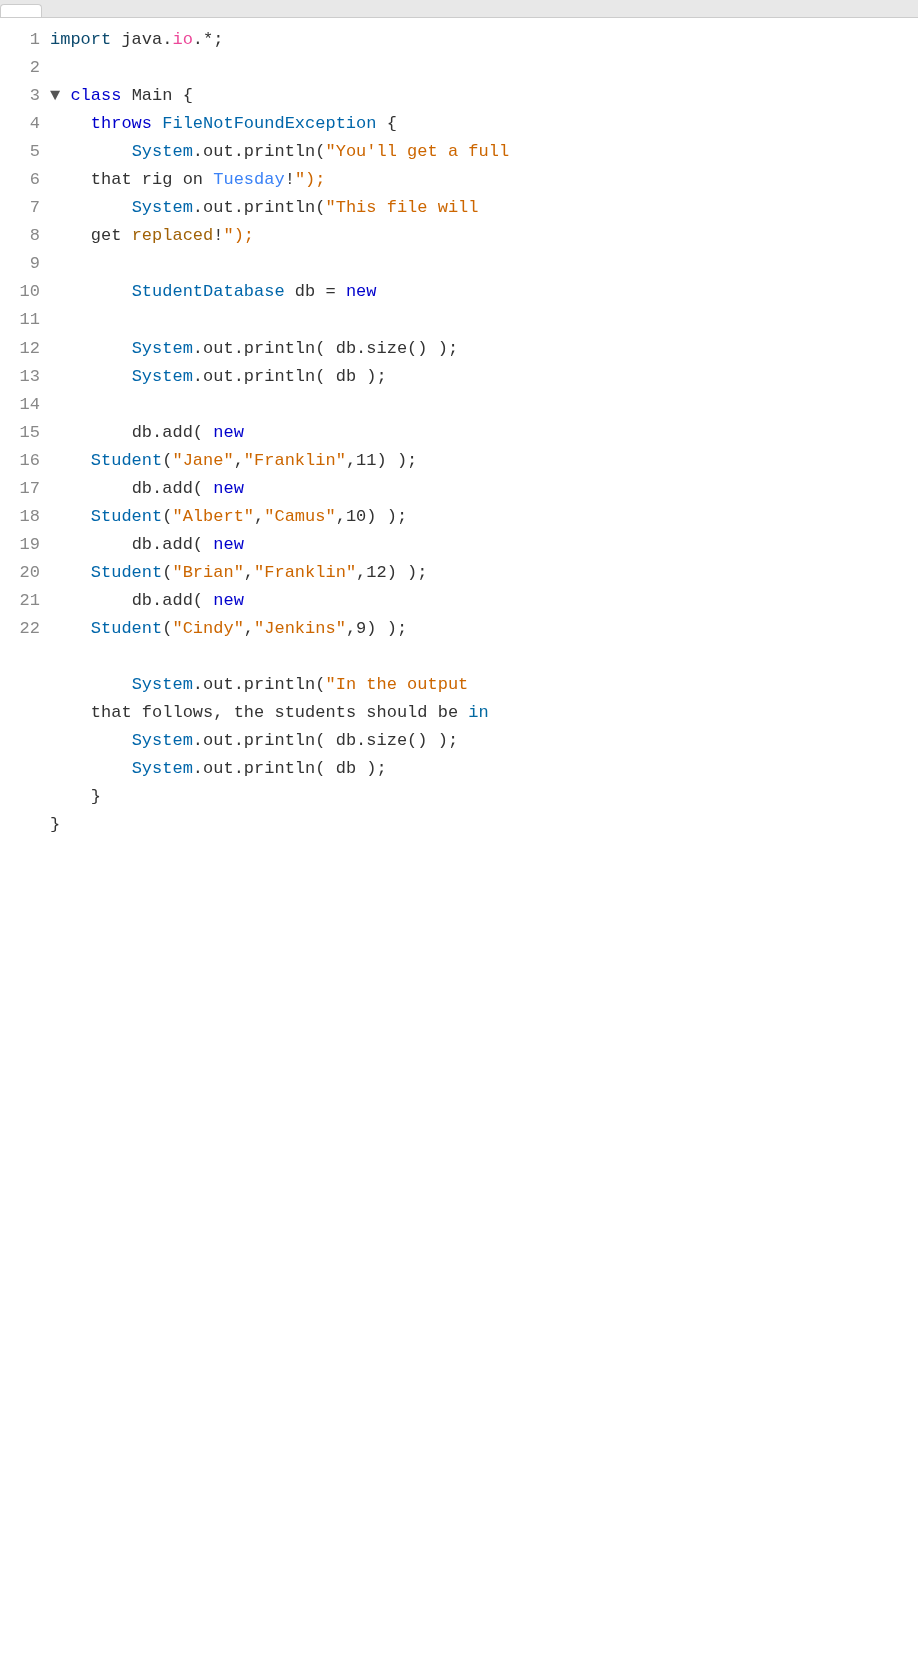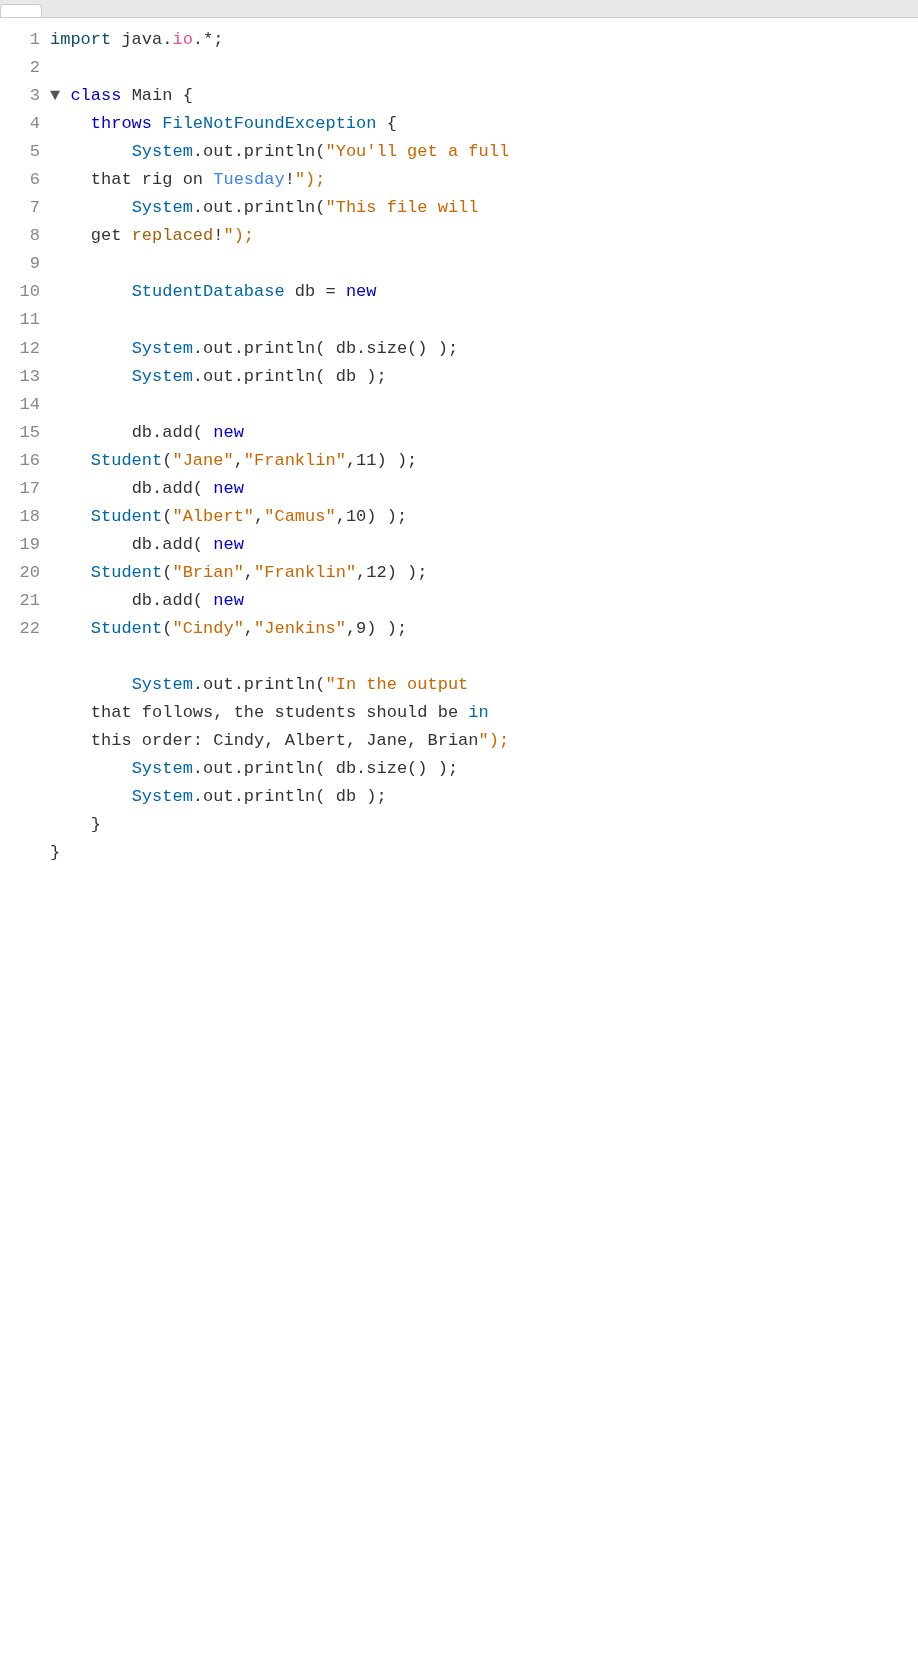--- a/index.html
+++ b/index.html
@@ -151,7 +151,6 @@
         <div class="code-line">&nbsp;</div>
         <div class="code-line">        <span style="color:#0066aa">System</span>.<span style="color:#333333">out</span>.<span style="color:#333333">println</span>(<span style="color:#cc6600">"In the output</span></div>
         <div class="code-line">    <span style="color:#333333">that</span> <span style="color:#333333">follows</span>, <span style="color:#333333">the</span> <span style="color:#333333">students</span> <span style="color:#333333">should</span> <span style="color:#333333">be</span> <span style="color:#0369a1">in</span></div>
-        <div class="code-line">    <span style="color:#333333">this</span> <span style="color:#333333">order</span>: <span style="color:#333333">Cindy</span>, <span style="color:#333333">Albert</span>, <span style="color:#333333">Jane</span>, <span style="color:#333333">Brian</span><span style="color:#cc6600">");</span></div>
         <div class="code-line">        <span style="color:#0066aa">System</span>.<span style="color:#333333">out</span>.<span style="color:#333333">println</span>( <span style="color:#333333">db</span>.<span style="color:#333333">size</span>() );</div>
         <div class="code-line">        <span style="color:#0066aa">System</span>.<span style="color:#333333">out</span>.<span style="color:#333333">println</span>( <span style="color:#333333">db</span> );</div>
         <div class="code-line">    }</div>

